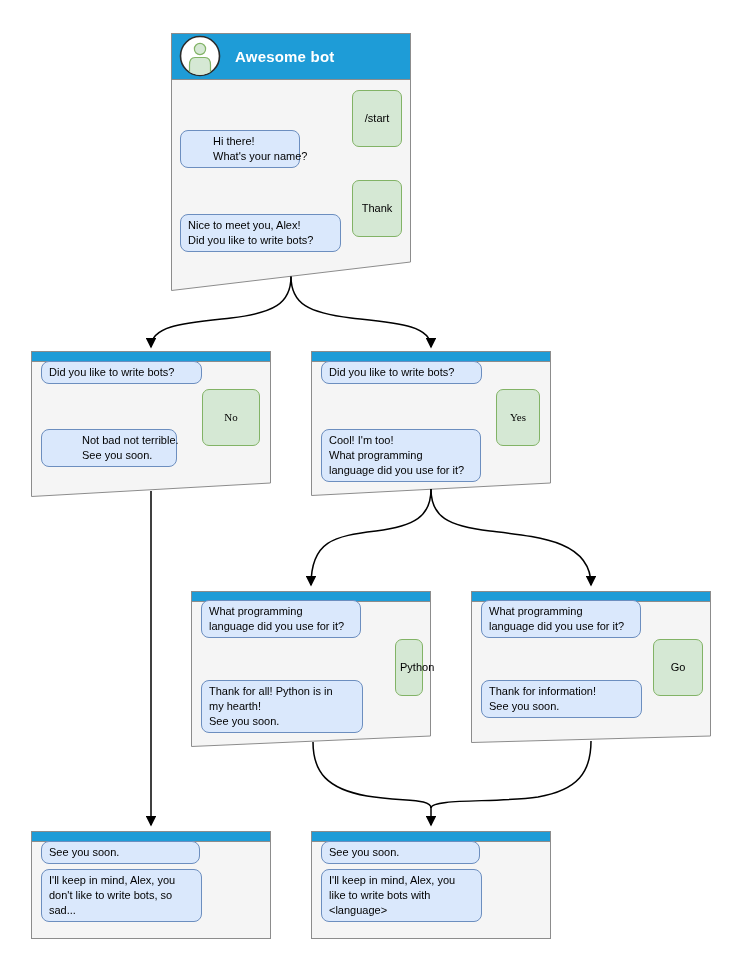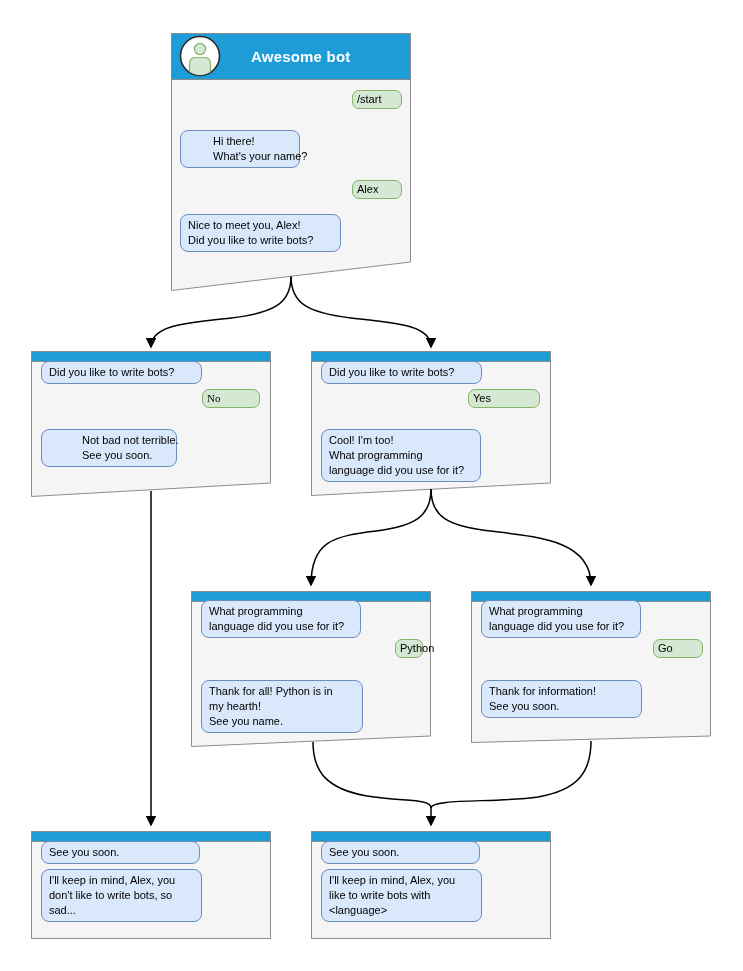--- a/index.html
+++ b/index.html
@@ -13,7 +13,7 @@
   .frame { position:absolute; left:0; top:0; }
   .titlebar {
     position:absolute; left:0; top:0; width:240px; height:46px;
-    display:flex; align-items:center;gap:16px;
+    display:flex; align-items:center;
   }
   .avatar { margin-left:8px; flex:0 0 auto; }
   .win-title {

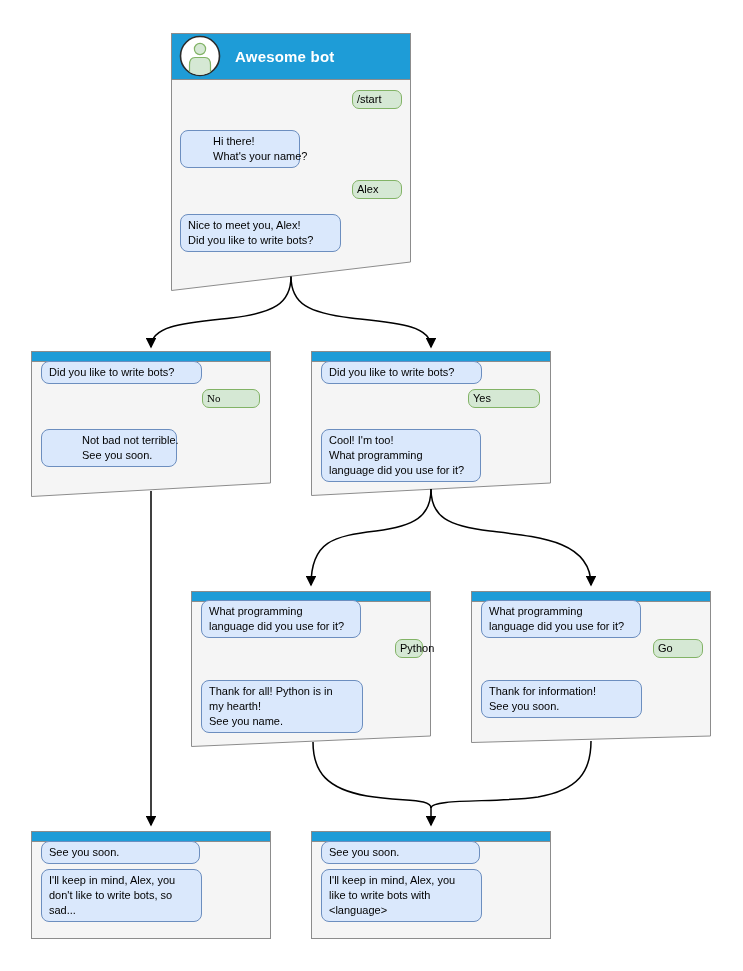--- a/index.html
+++ b/index.html
@@ -31,7 +31,7 @@
   }
   .bubble.user {
     background:var(--outgoing-fill); border:1px solid var(--outgoing-border);
-    padding:1px 4px; text-align:left; border-radius:7px;
+    padding:20px 4px; text-align:center; border-radius:7px;
   }
   #connectors { position:absolute; left:0; top:0; pointer-events:none; }
   #connectors path { fill:none; stroke:var(--connector); stroke-width:1.5px; }

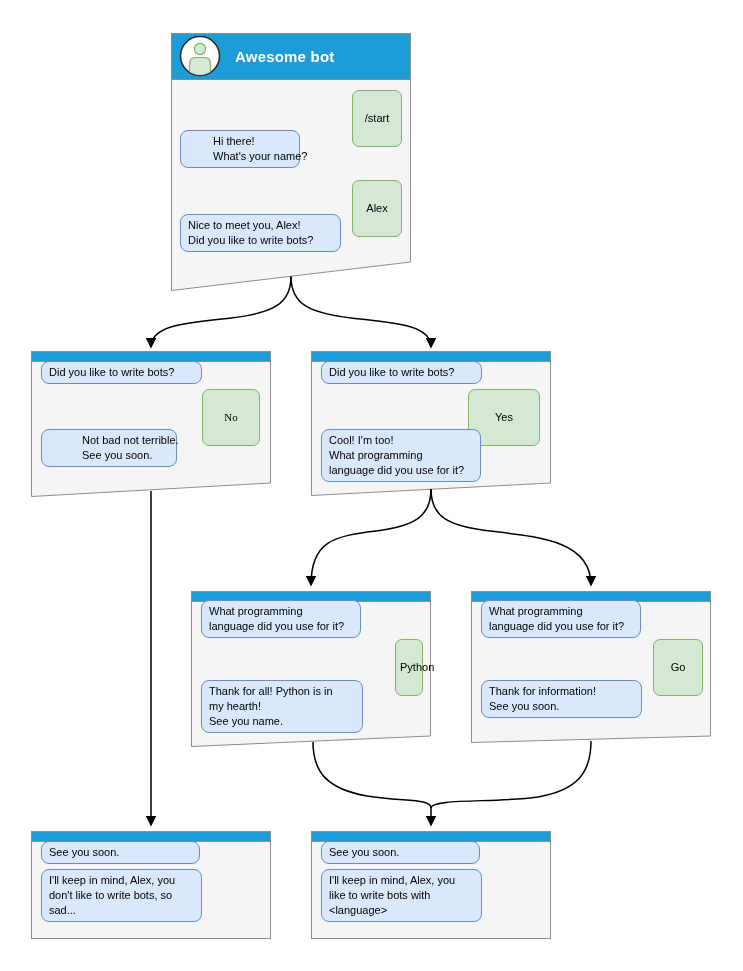--- a/index.html
+++ b/index.html
@@ -64,7 +64,7 @@
     <div class="bubble user" style="right:9px; top:57px; width:50px;">/start</div>
     <div class="bubble bot" style="left:9px; top:97px; width:120px;padding-left:32px;">Hi there!
 What's your name?</div>
-    <div class="bubble user" style="right:9px; top:147px; width:50px;">Alex</div>
+    <div class="bubble user" style="right:9px; top:147px; width:50px;">Thank</div>
     <div class="bubble bot" style="left:9px; top:181px; width:161px;">Nice to meet you, Alex!
 Did you like to write bots?</div>
   </div>

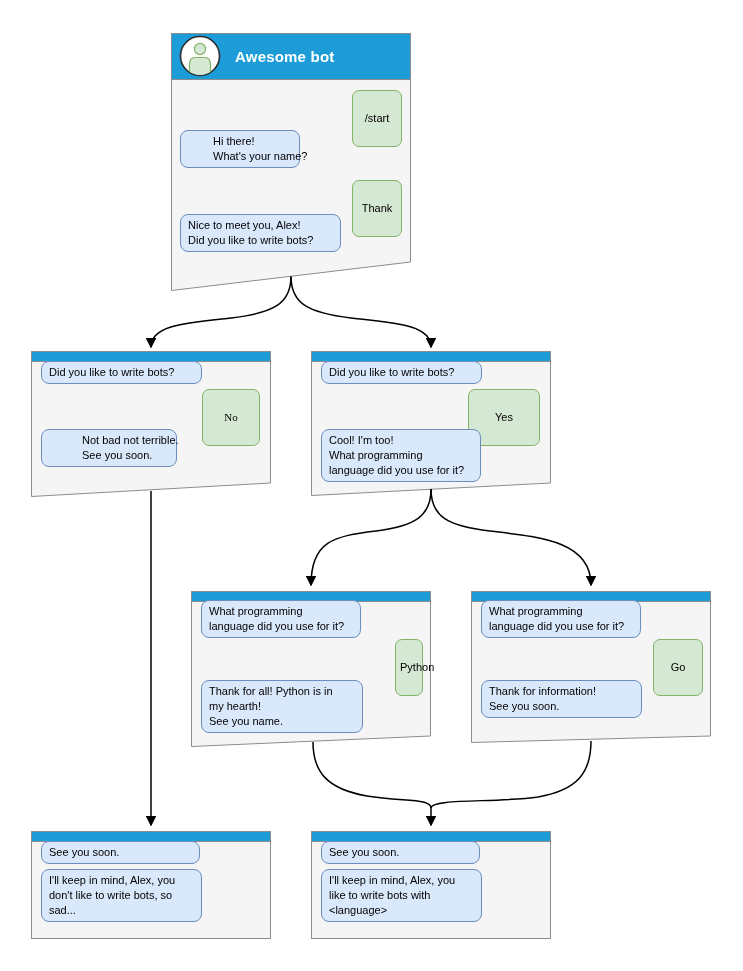--- a/index.html
+++ b/index.html
@@ -86,7 +86,7 @@
       <rect x="0.5" y="0.5" width="239" height="10" style="fill:var(--header-blue); stroke:var(--window-border); stroke-width:1"></rect>
     </svg>
     <div class="bubble bot" style="left:10px; top:10px; width:161px;">Did you like to write bots?</div>
-    <div class="bubble user" style="right:11px; top:38px; width:72px;">Yes</div>
+    <div class="bubble user" style="right:11px; top:38px; width:44px;font-family:Liberation Serif, serif;">Yes</div>
     <div class="bubble bot" style="left:10px; top:78px; width:160px;">Cool! I'm too!
 What programming
 language did you use for it?</div>

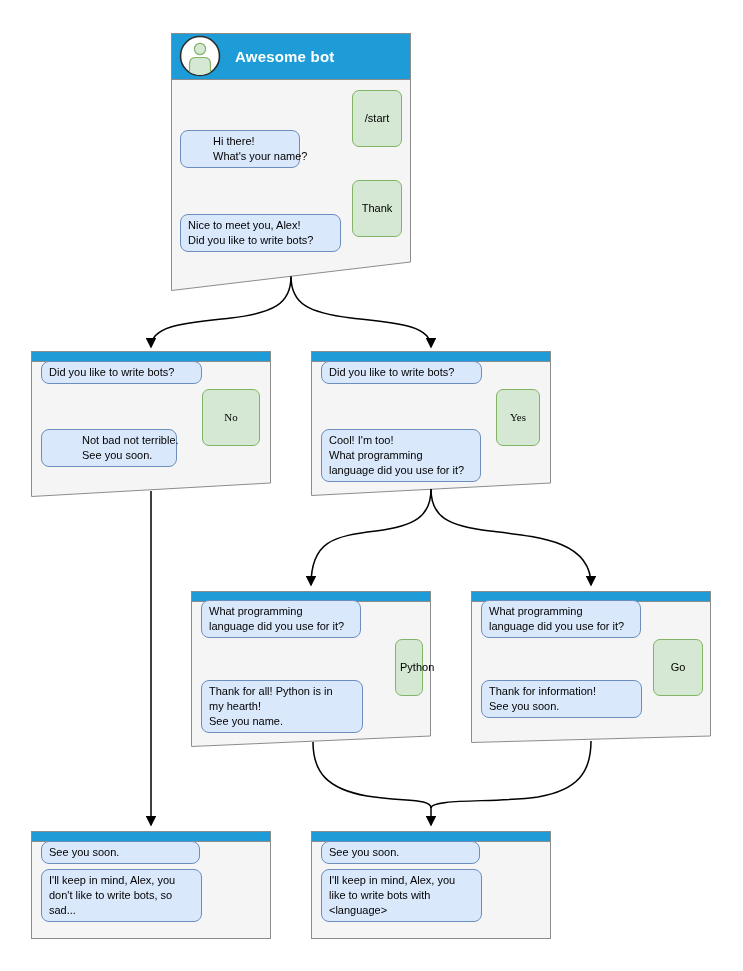--- a/index.html
+++ b/index.html
@@ -102,7 +102,7 @@
     <div class="bubble user" style="right:8px; top:48px; width:28px;">Python</div>
     <div class="bubble bot" style="left:10px; top:89px; width:162px;">Thank for all! Python is in
 my hearth!
-See you name.</div>
+See you soon.</div>
   </div>
 
   <div class="window" style="left:471px; top:591px; height:152px;">

